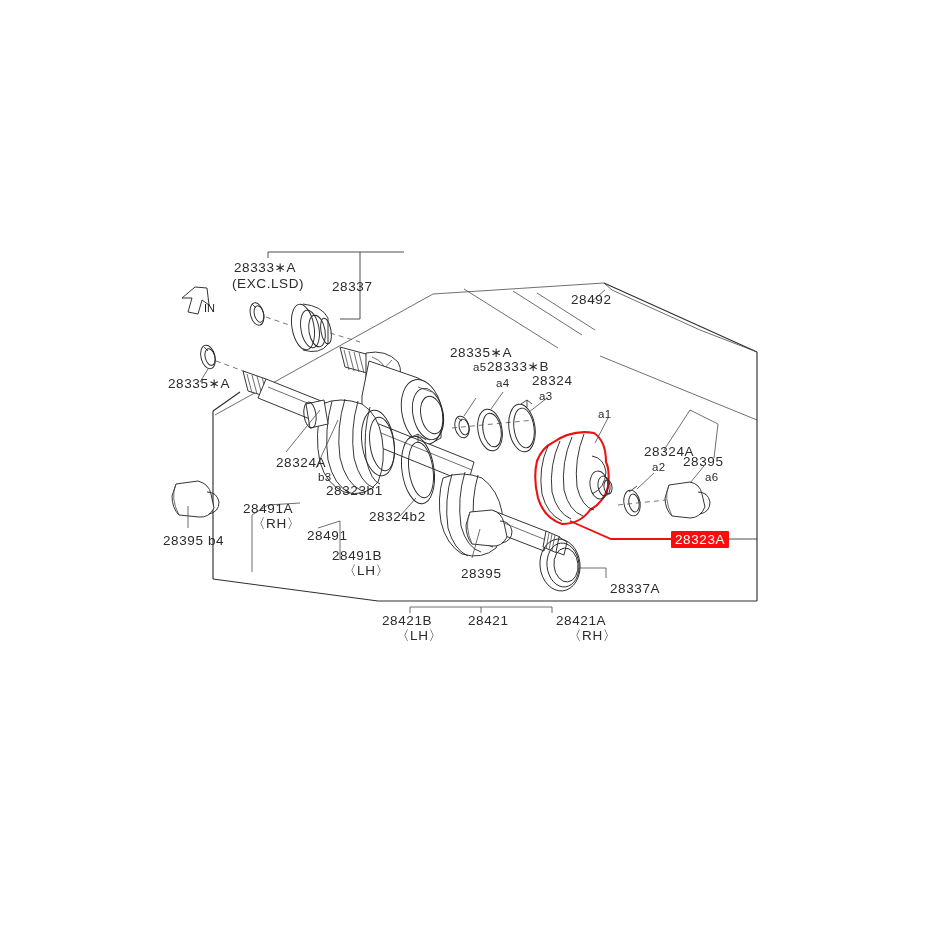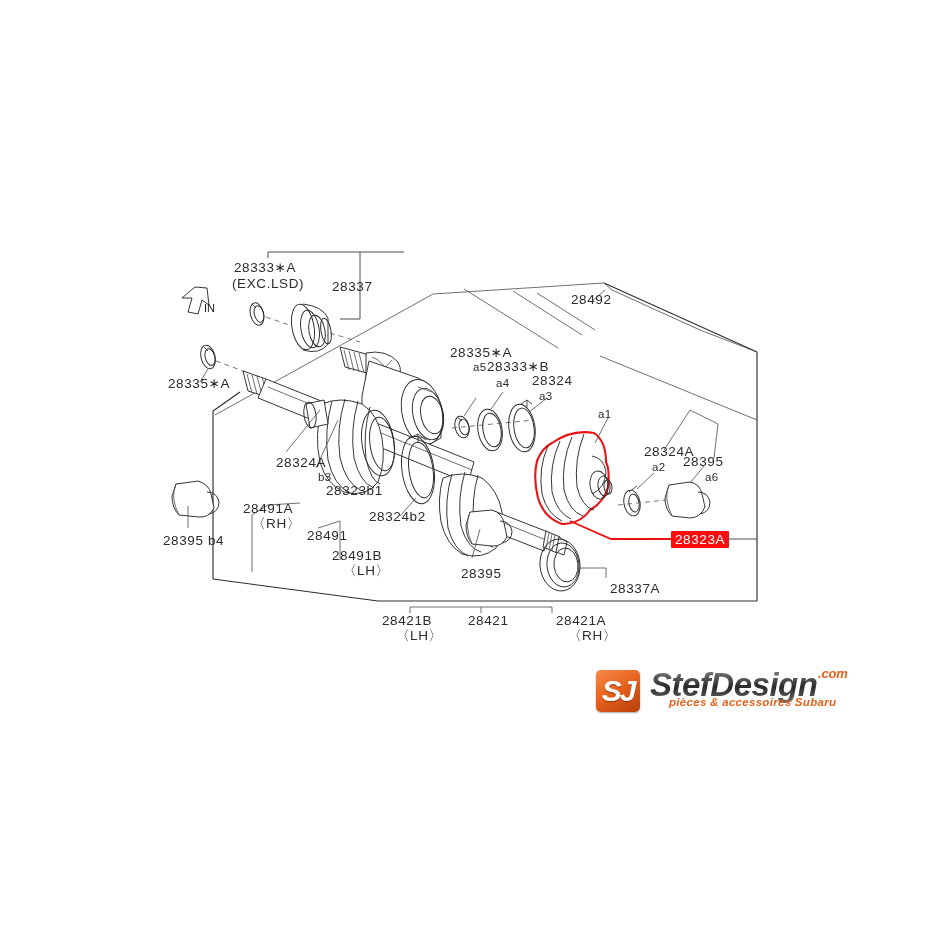--- a/index.html
+++ b/index.html
@@ -488,15 +488,6 @@
 
   </svg>
 
-  <div id="logo">
-    <div class="badge">
-      <div class="s">SJ</div>
-    </div>
-    <div class="wordmark-shadow">StefDesign</div>
-    <div class="wordmark">StefDesign</div>
-    <div class="dotcom">.com</div>
-    <div class="tagline">pièces &amp; accessoires Subaru</div>
-  </div>
 
 </div>
 

